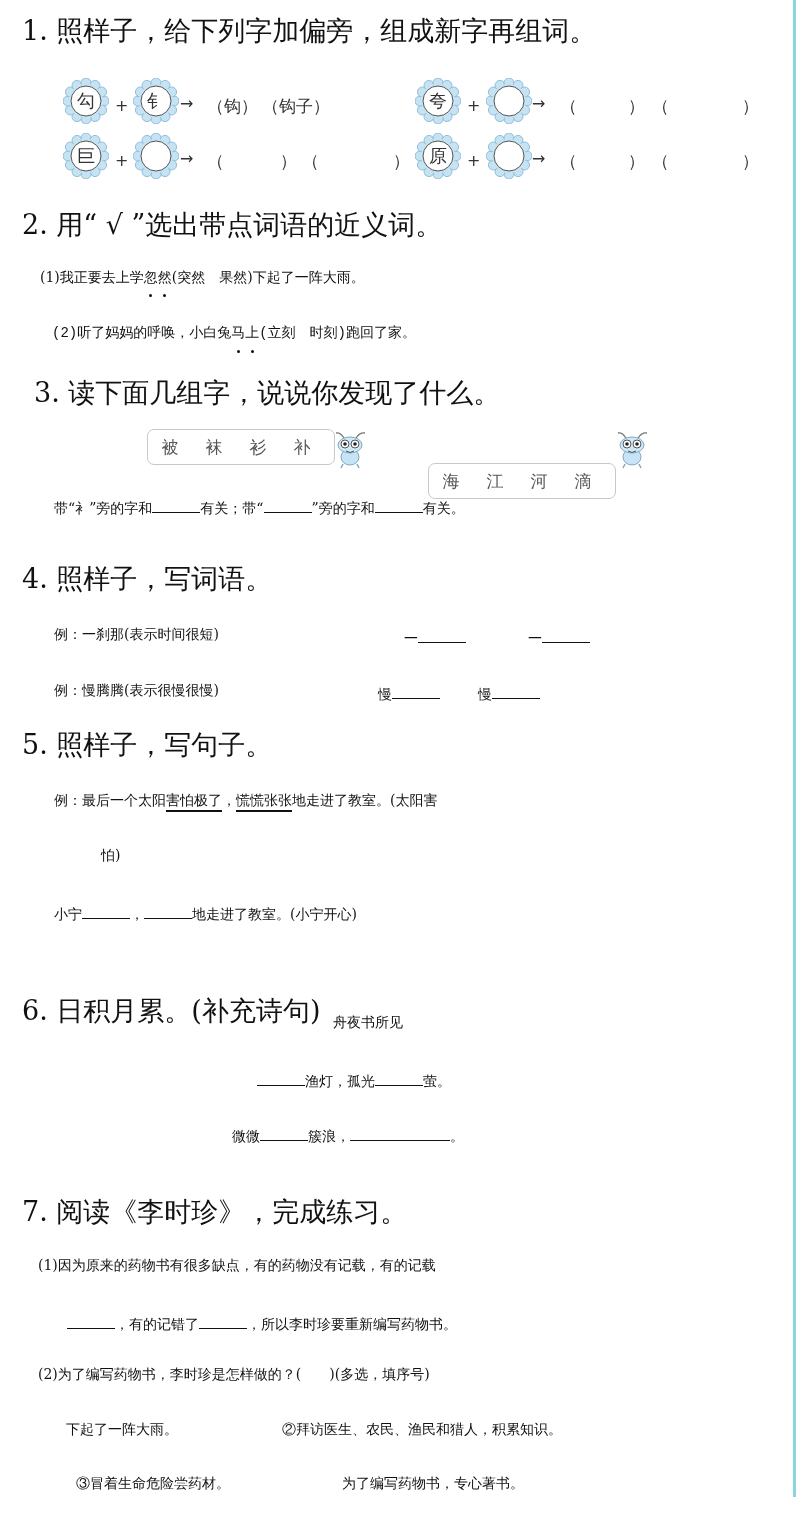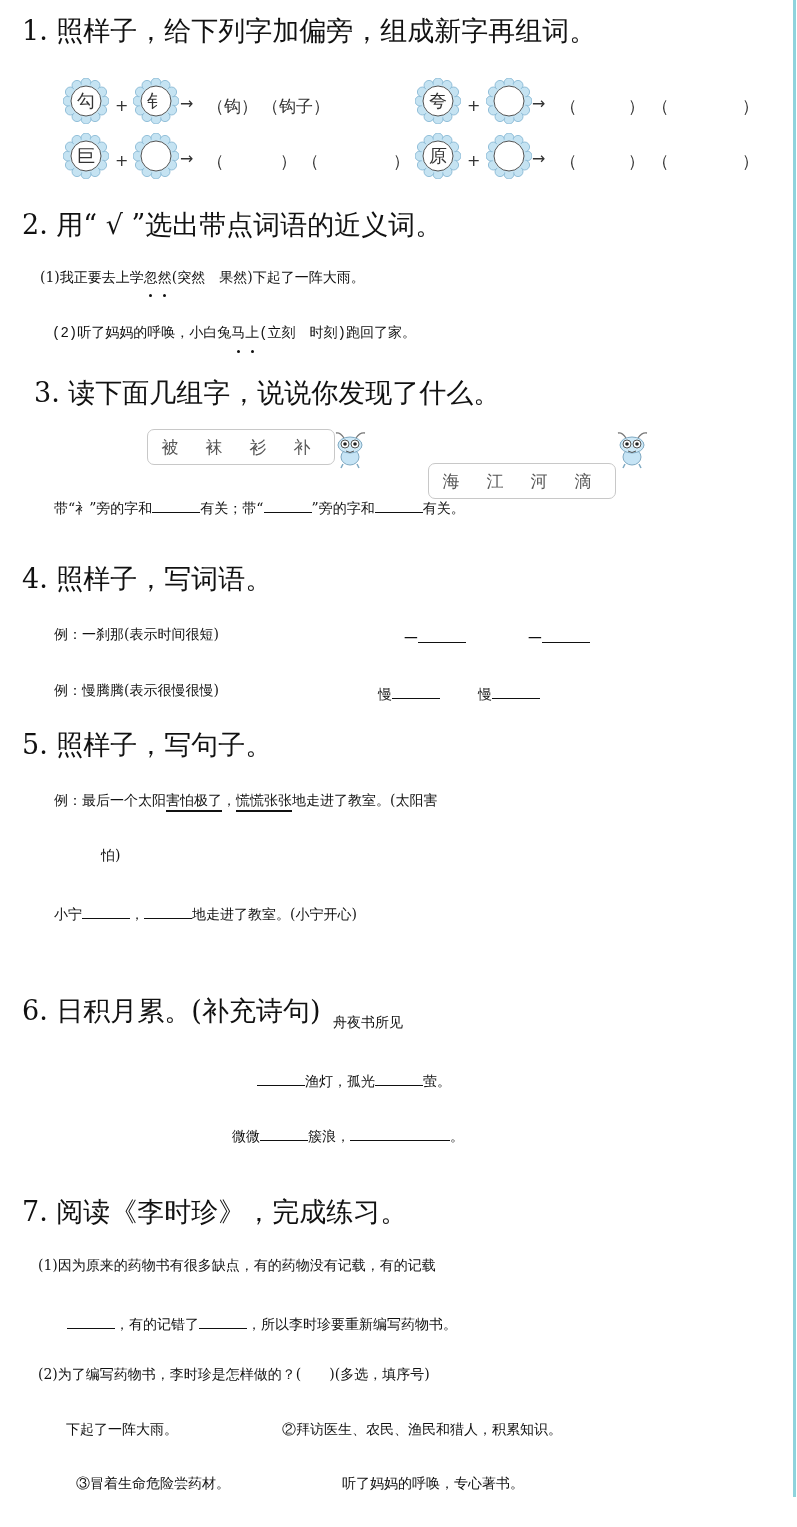--- a/index.html
+++ b/index.html
@@ -306,6 +306,6 @@
 <div class="abs line" style="left:66px;top:1415px;">下起了一阵大雨。</div>
 <div class="abs line" style="left:282px;top:1415px;text-align:center;">②拜访医生、农民、渔民和猎人，积累知识。</div>
 <div class="abs line" style="left:76px;top:1469px;">③冒着生命危险尝药材。</div>
-<div class="abs line" style="left:342px;top:1469px;">听了妈妈的呼唤，专心著书。</div>
+<div class="abs line" style="left:342px;top:1469px;">为了编写药物书，专心著书。</div>
 
 </body></html>

